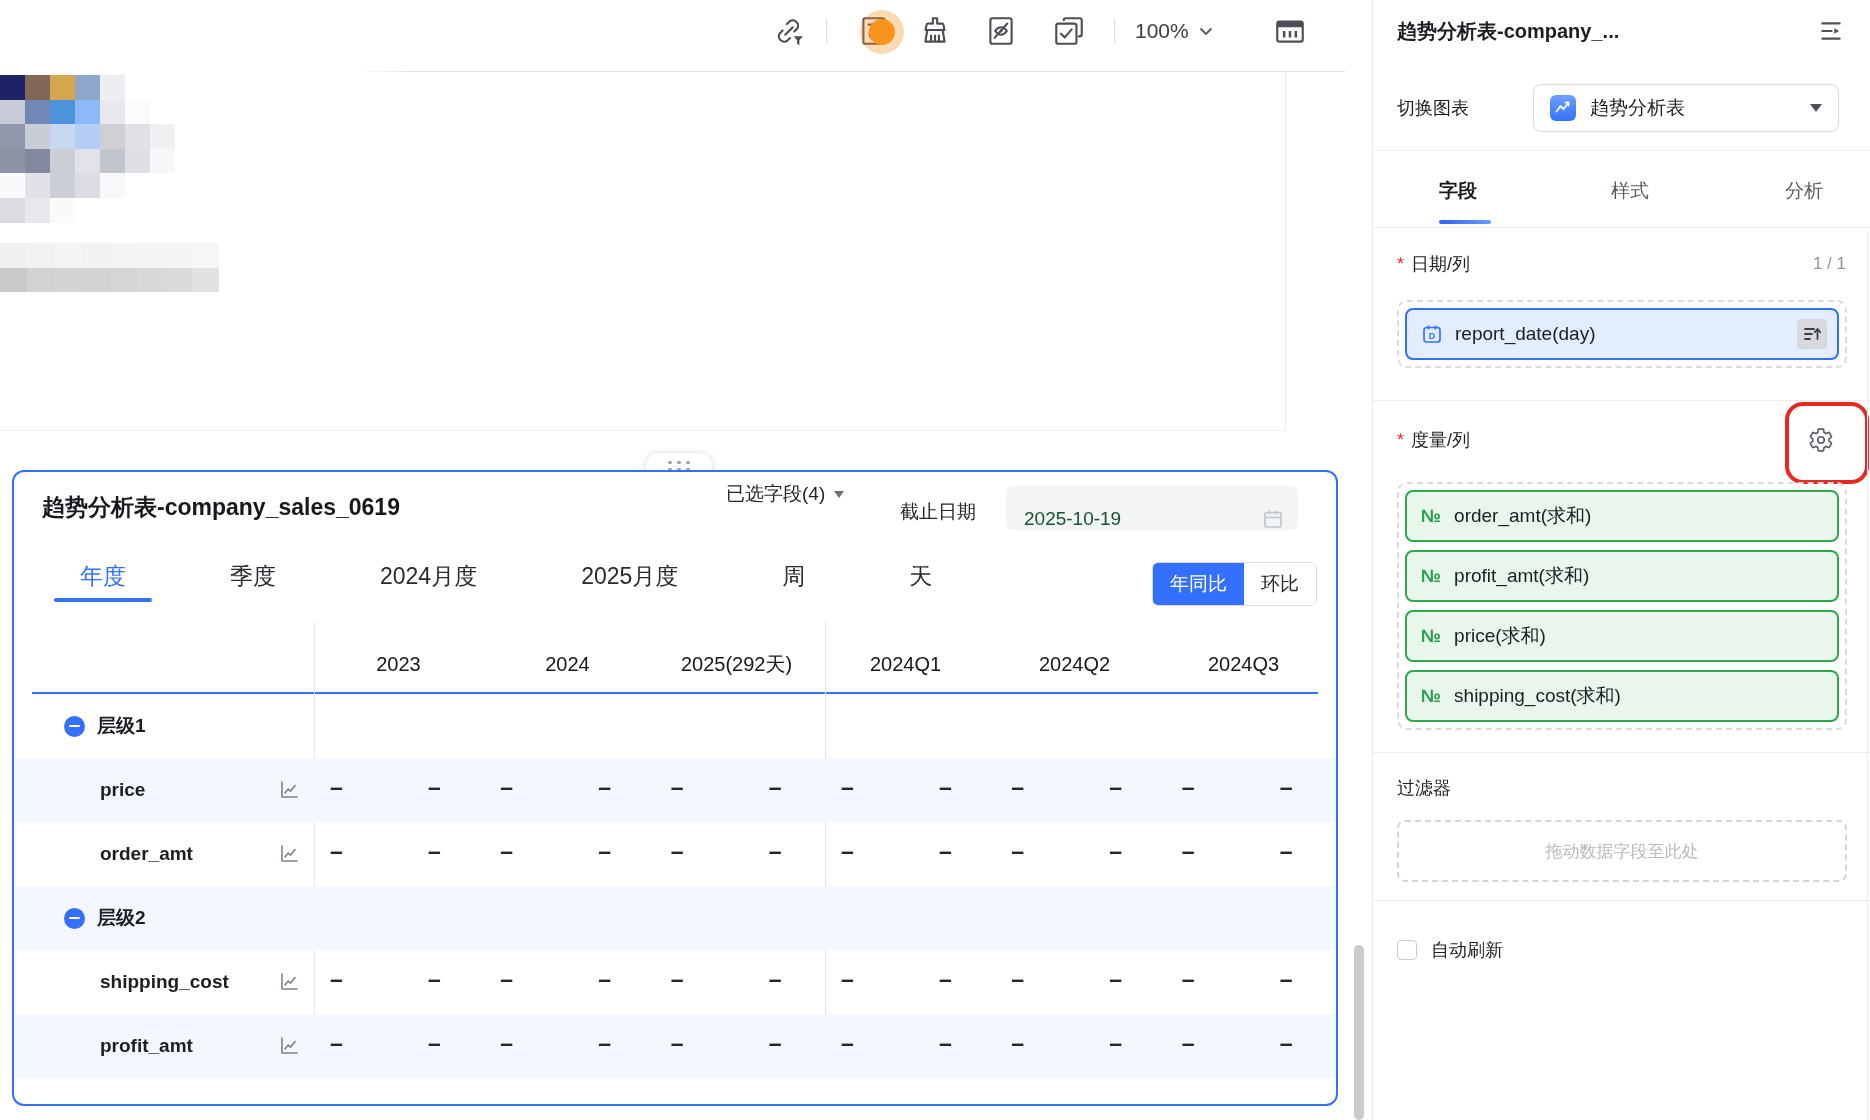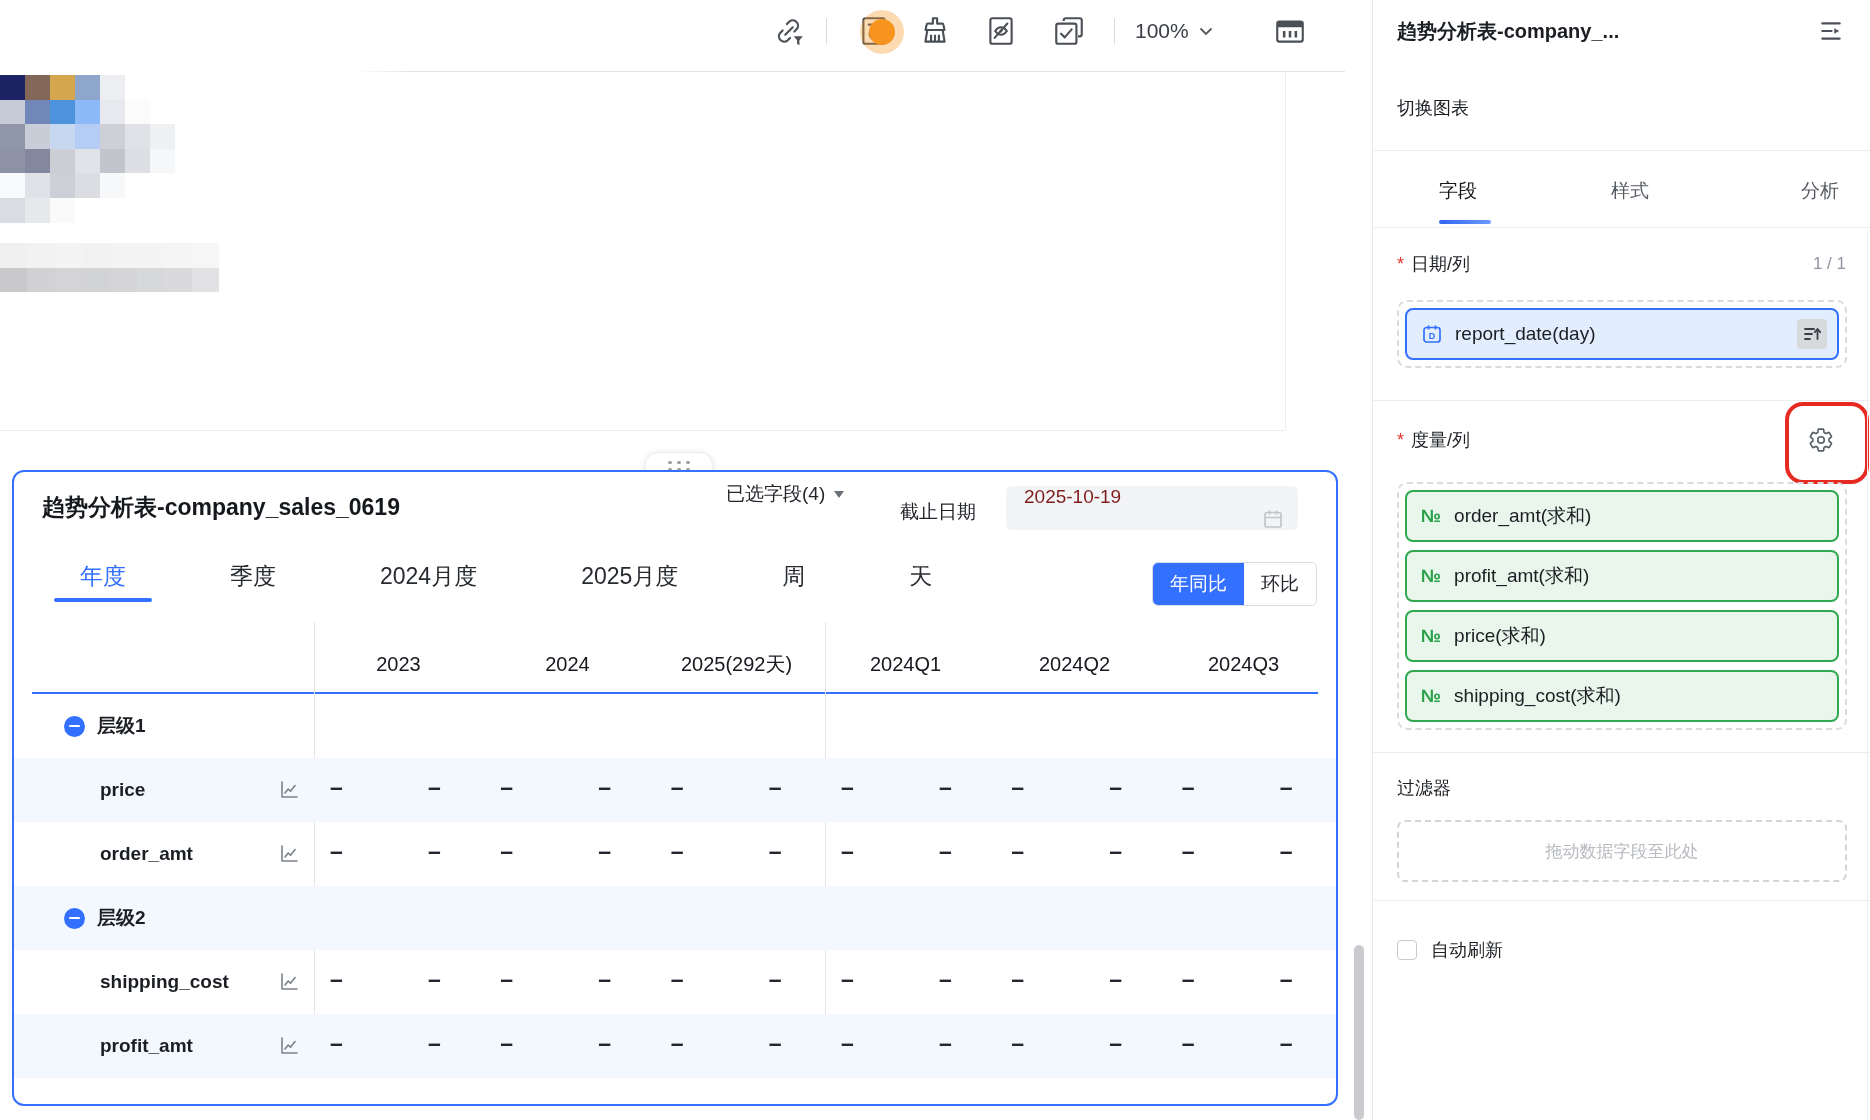--- a/index.html
+++ b/index.html
@@ -493,6 +493,16 @@
     </div>
 
     <div class="p-switch-label">切换图表</div>
+    <div class="p-dd">
+      <div class="p-dd-icon">
+        <svg width="18" height="18" viewBox="0 0 18 18" fill="none" stroke="#fff" stroke-width="1.8" stroke-linecap="round" stroke-linejoin="round">
+          <path d="M2.5 12.5 6.5 7l3 3 5-6"></path>
+            <path d="M11.5 3.5h3v3"></path>
+        </svg>
+      </div>
+      <span class="p-dd-text">趋势分析表</span>
+      <i class="tri"></i>
+    </div>
 
     <div class="p-div" style="top:150px"></div>
 

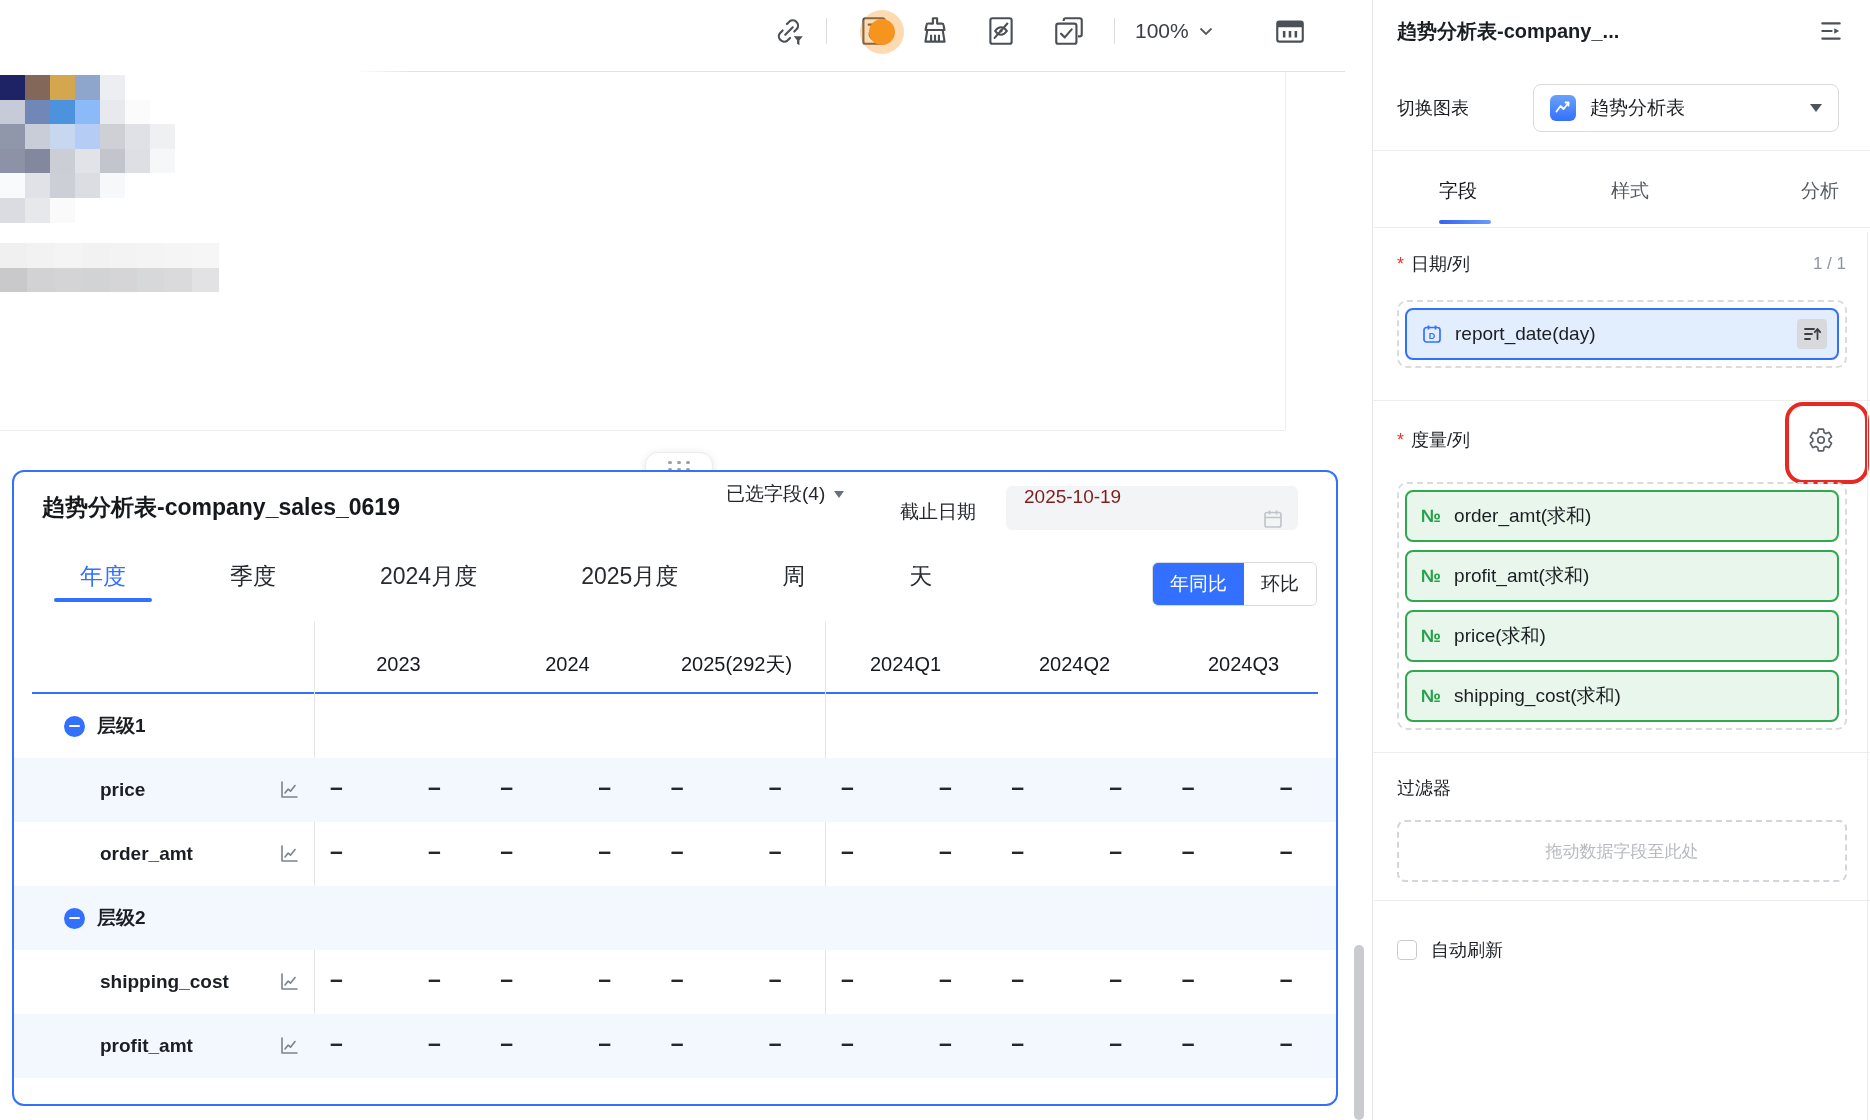--- a/index.html
+++ b/index.html
@@ -94,7 +94,7 @@
   .p-div{position:absolute;left:0;right:0;height:1px;background:#ededee;}
   .p-tabs{position:absolute;left:0;top:160px;width:100%;height:66px;}
   .p-tab{position:absolute;top:18px;font-size:19px;color:#565b62;cursor:pointer;}
-  .p-tab.on{color:#16181c;font-weight:400;}
+  .p-tab.on{color:#16181c;font-weight:700;}
   .p-tab-underline{position:absolute;left:66px;top:60px;width:52px;height:4px;border-radius:2px;
                    background:linear-gradient(90deg,#3064f0,#6b9bff);}
   .req{color:#e6342a;font-size:18px;margin-right:7px;}

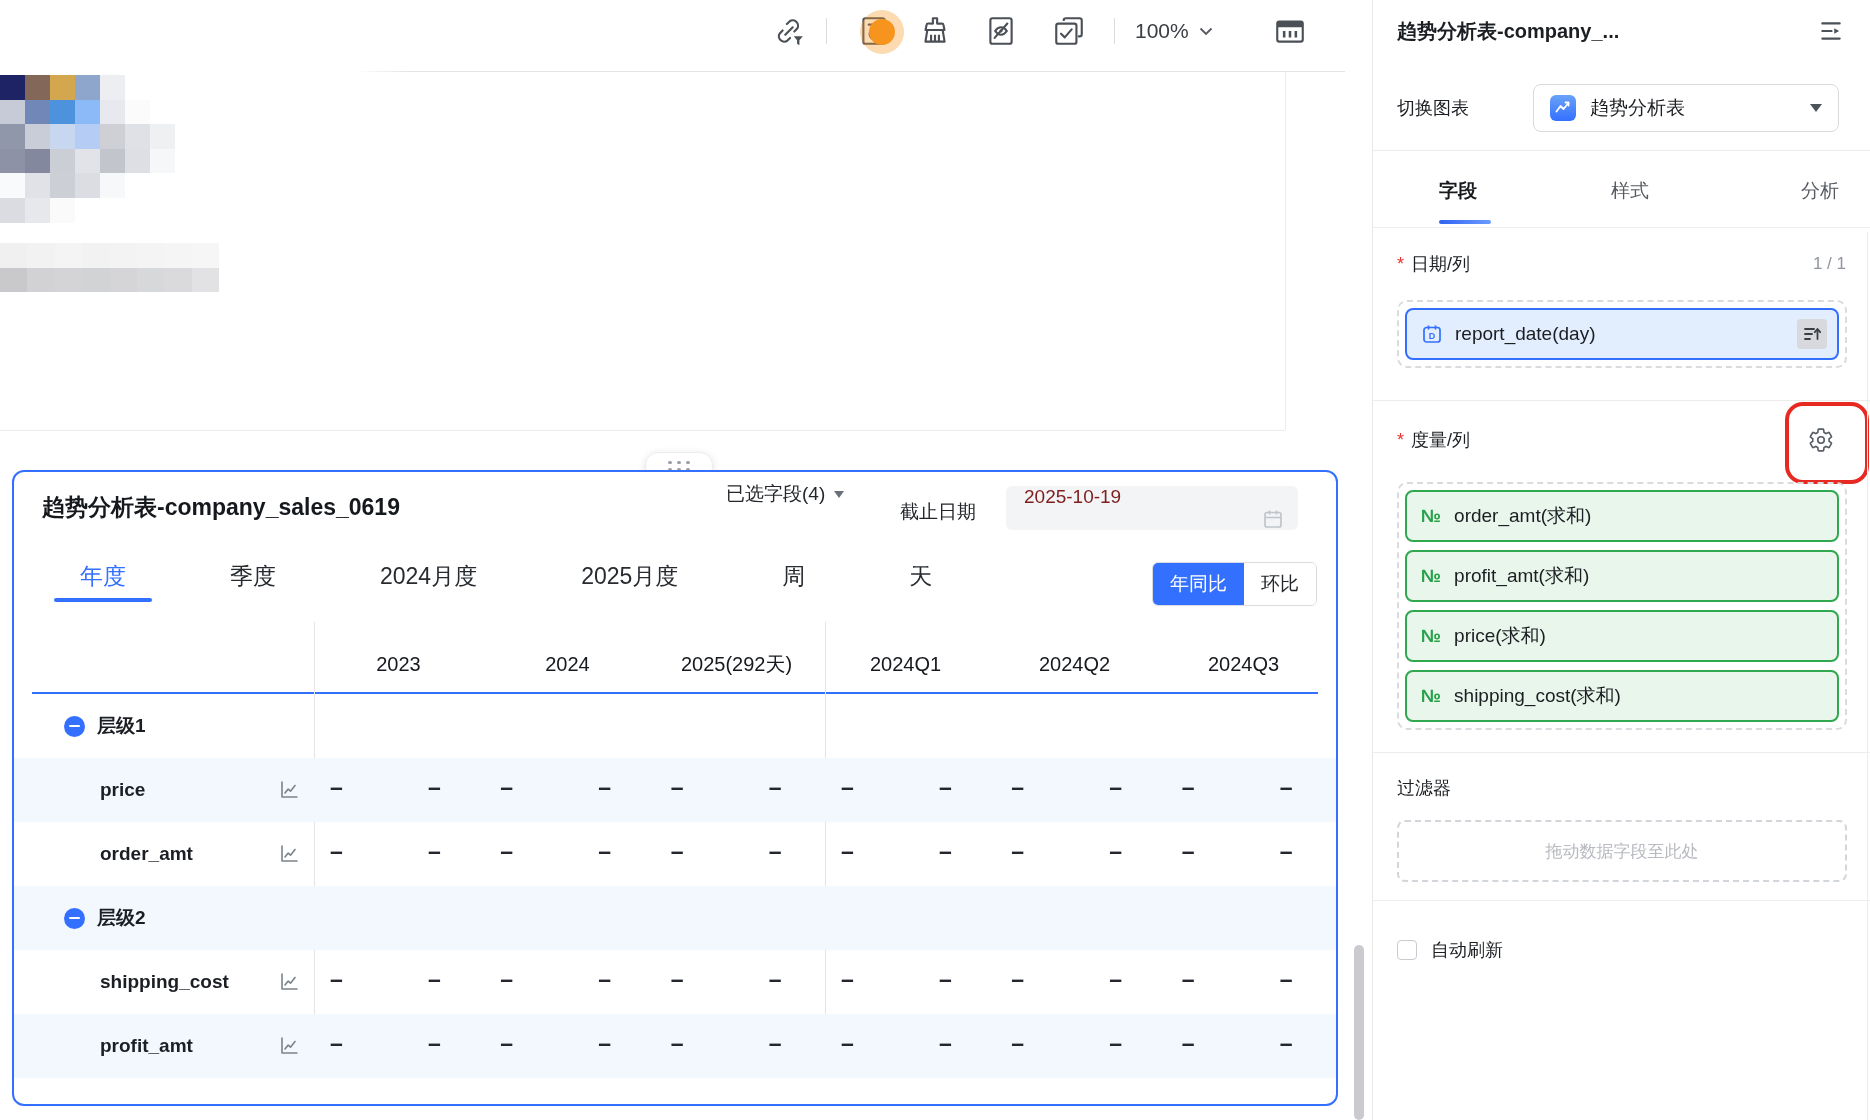--- a/index.html
+++ b/index.html
@@ -509,7 +509,7 @@
     <div class="p-tabs">
       <span class="p-tab on" style="left:66px">字段</span>
       <span class="p-tab" style="left:238px">样式</span>
-      <span class="p-tab" style="left:428px">分析</span>
+      <span class="p-tab" style="left:412px">分析</span>
       <div class="p-tab-underline"></div>
     </div>
 

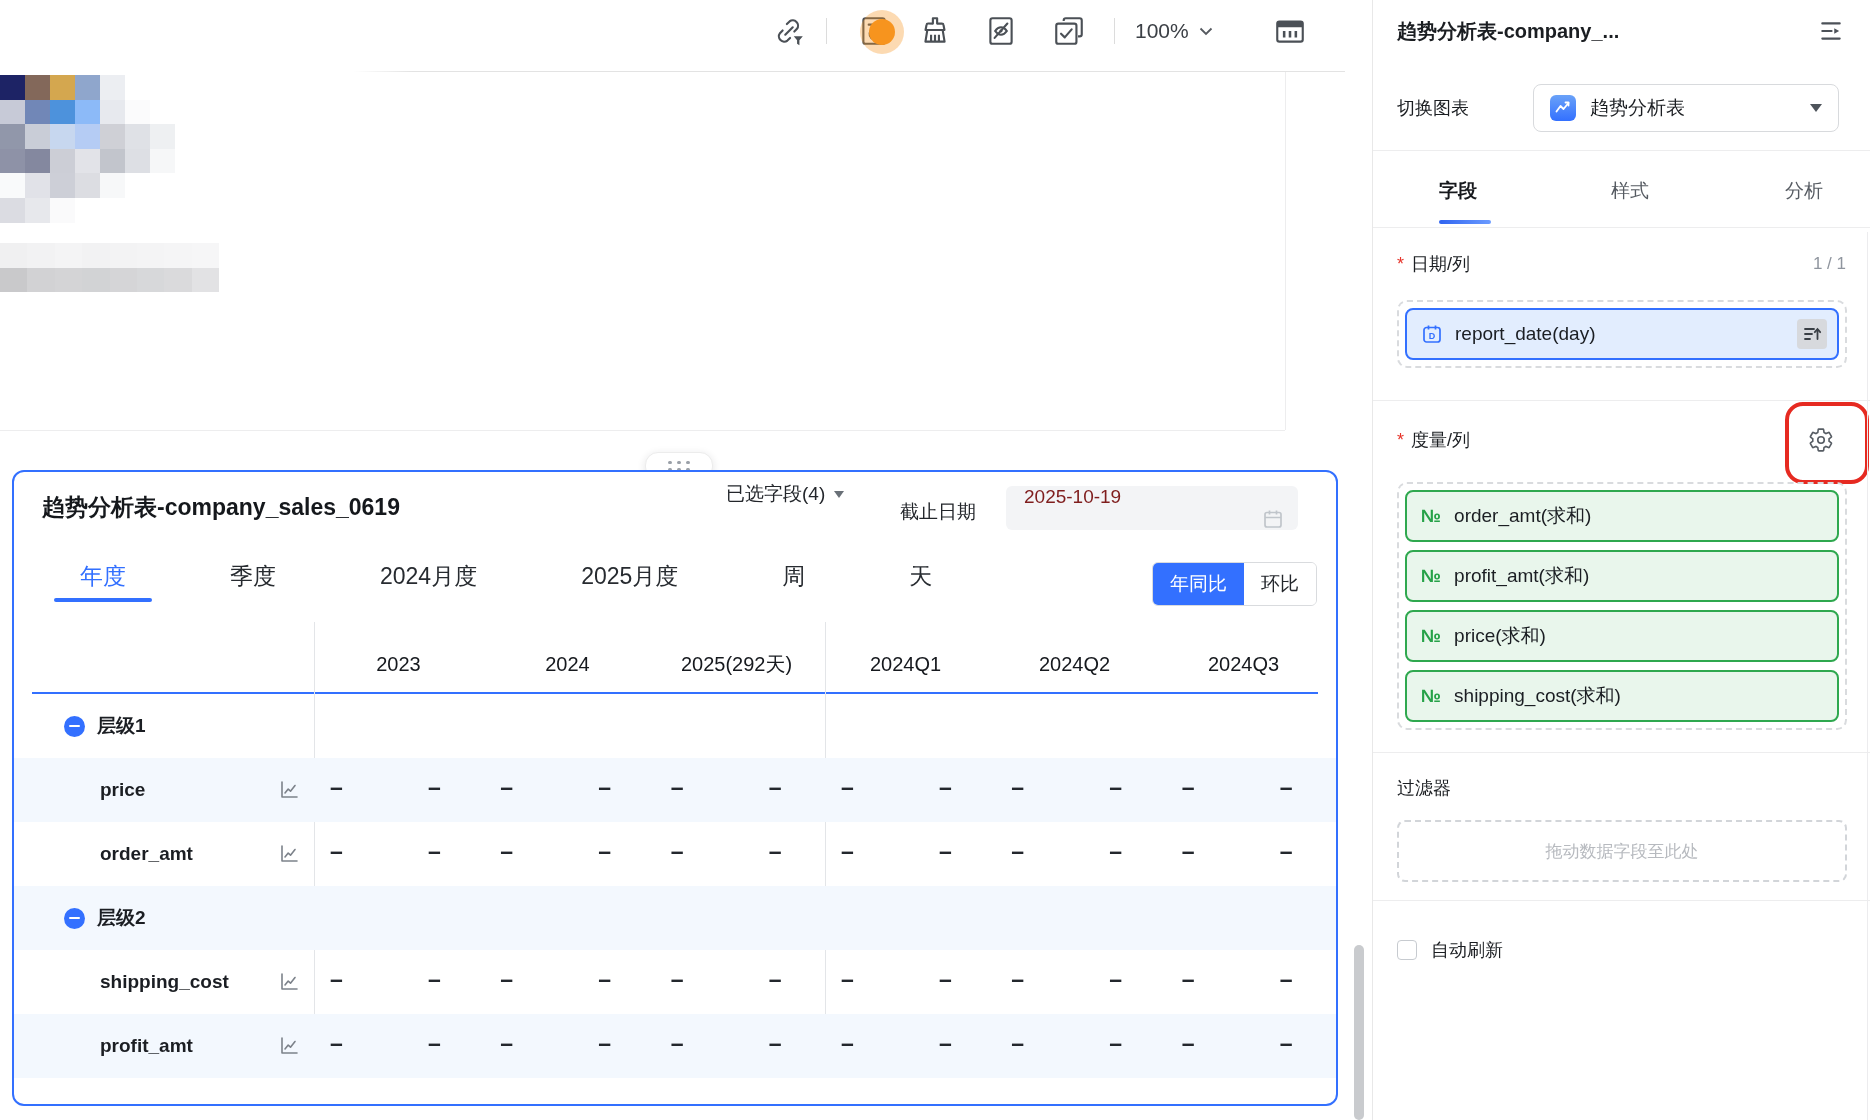--- a/index.html
+++ b/index.html
@@ -42,8 +42,8 @@
           border-top:7px solid #697077;}
   .deadline{position:absolute;left:886px;top:27px;font-size:19px;color:#23262b;}
   .datechip{position:absolute;left:992px;top:14px;width:292px;height:44px;background:#f3f4f6;
-            border-radius:6px;display:flex;align-items:flex-start;padding:0 14px 0 18px;
-            box-sizing:border-box;font-size:19px;color:#7f1d1d;cursor:pointer;flex-direction:column;}
+            border-radius:6px;display:flex;align-items:flex-end;padding:0 14px 0 18px;
+            box-sizing:border-box;font-size:19px;color:#14532d;cursor:pointer;}
   .datechip .cal{margin-left:auto;}
   .ptabs-row{position:absolute;left:40px;top:76px;height:56px;display:flex;gap:52px;}
   .ptab{position:relative;display:flex;align-items:center;padding:0 26px;font-size:23px;

